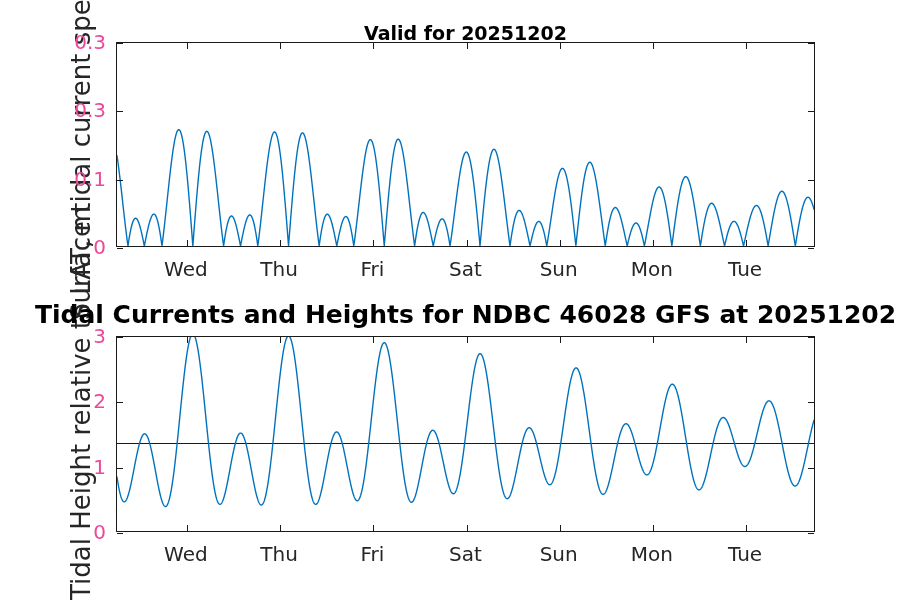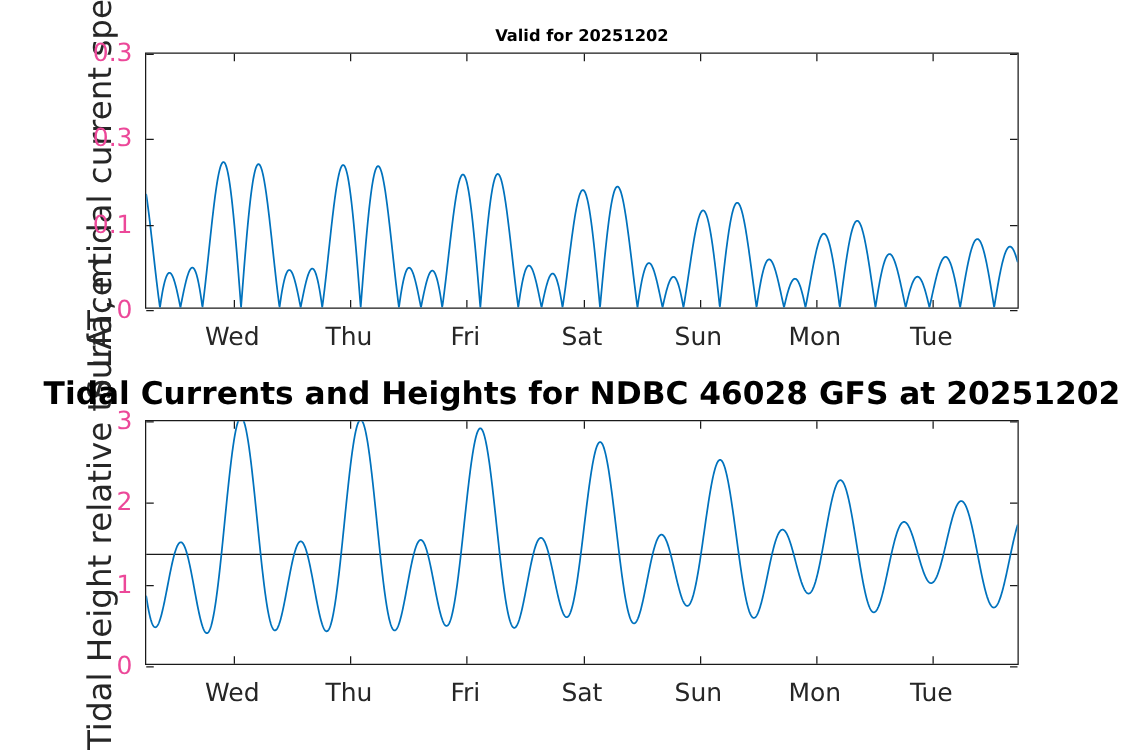--- a/index.html
+++ b/index.html
@@ -76,7 +76,7 @@
   
   .subtitle {
     position: absolute;
-    font-size: 13px;
+    font-size: 19px;
     font-weight: bold;
     color: #000;
     transform: translateX(-50%);

